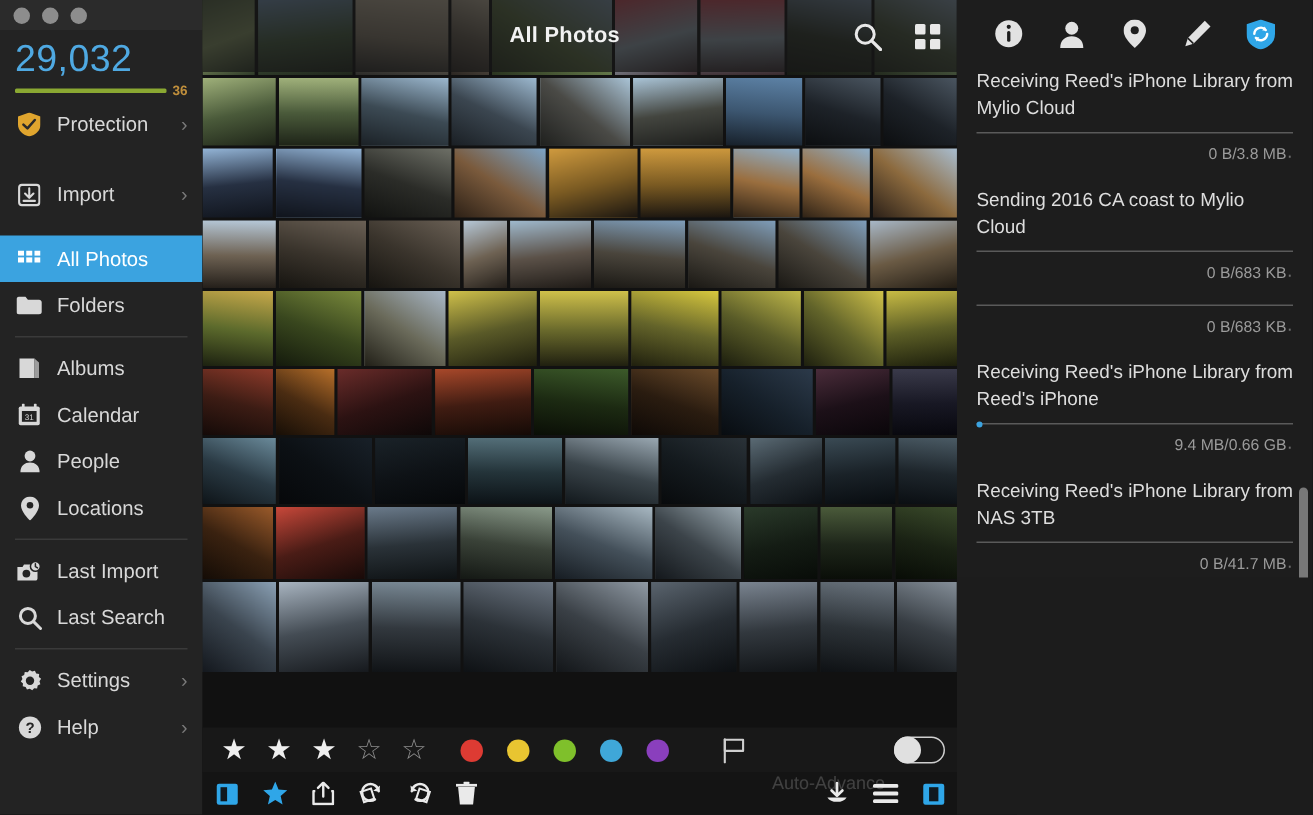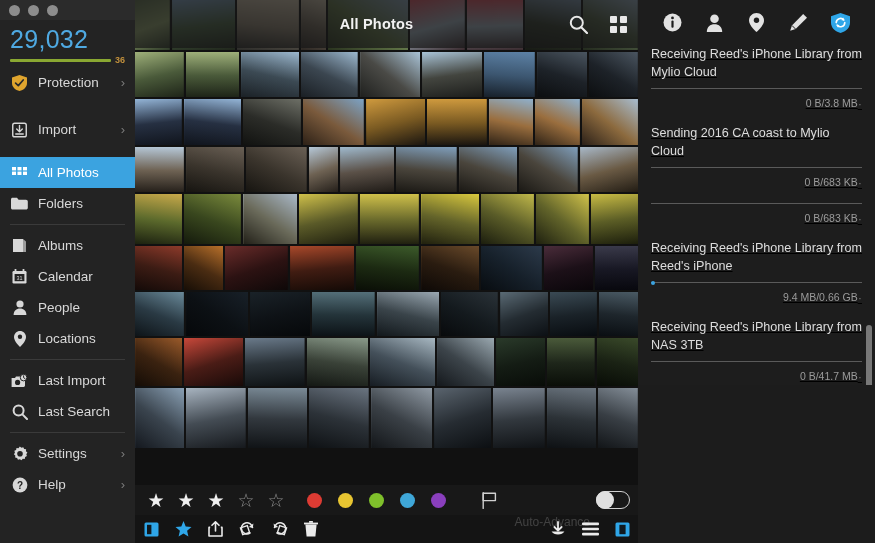--- a/index.html
+++ b/index.html
@@ -158,7 +158,6 @@
     background: #1d1d1d;
     position: relative;
     overflow: hidden;
-    text-decoration: underline;
   }
   #r-icons {
     height: 45px;

